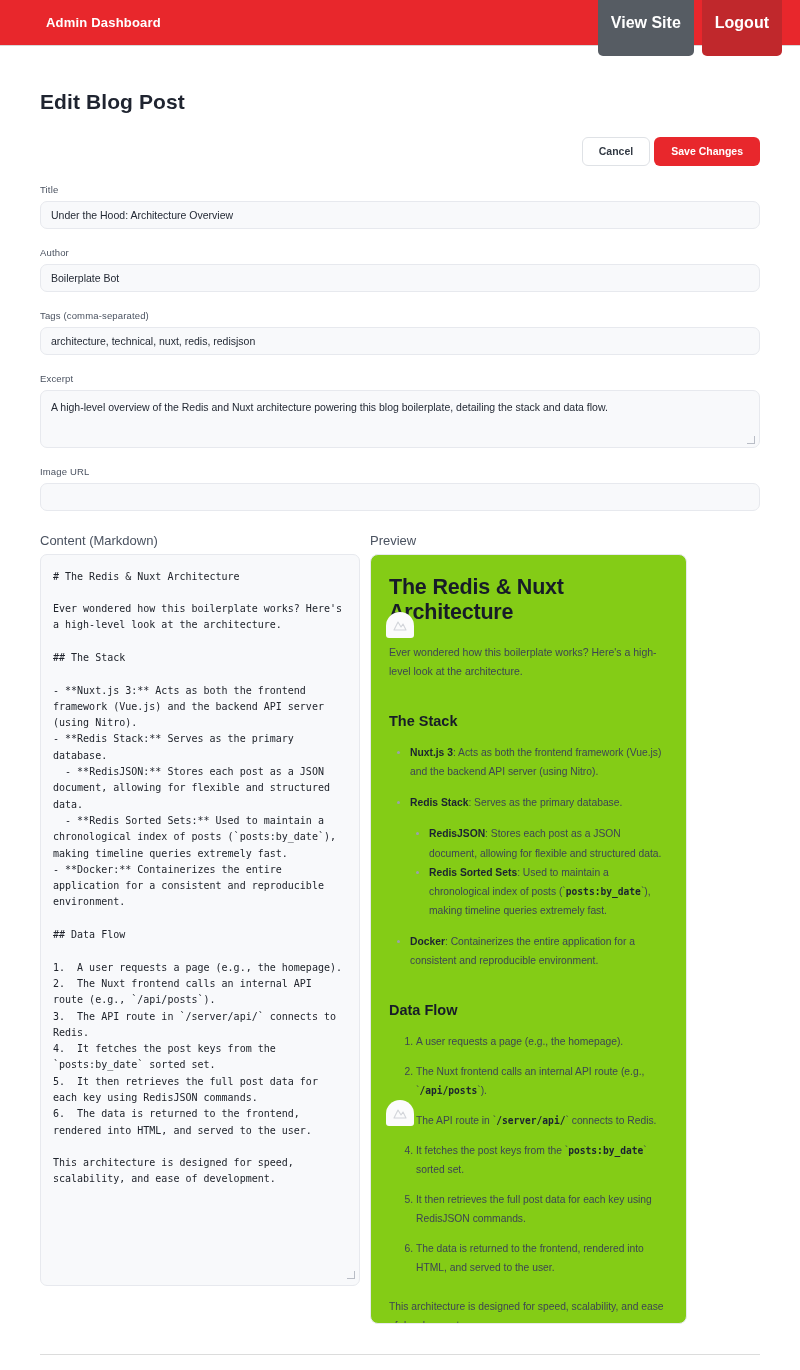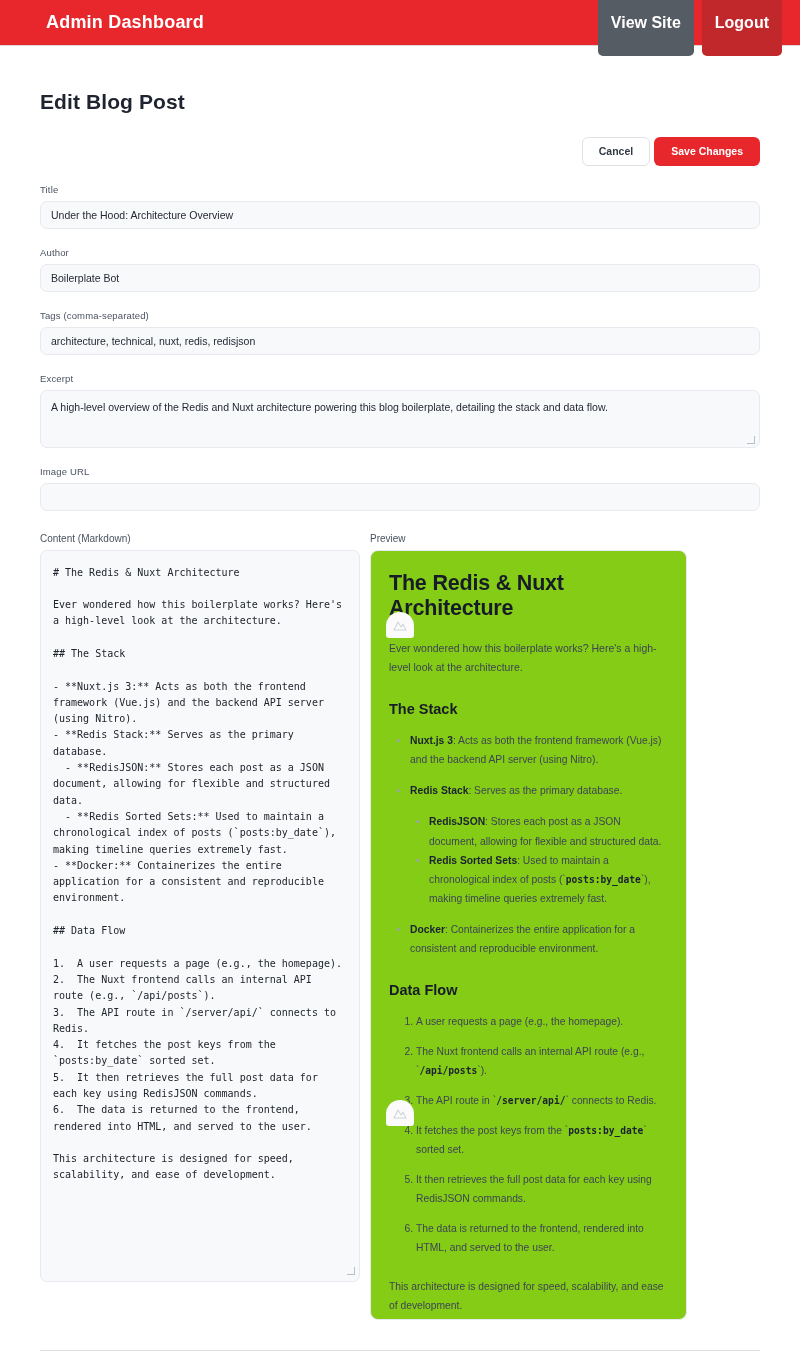--- a/index.html
+++ b/index.html
@@ -26,7 +26,7 @@
   }
   .brand {
     color: #ffffff;
-    font-size: 18px;
+    font-size: 13px;
     font-weight: 700;
     letter-spacing: .2px;
     white-space: nowrap;

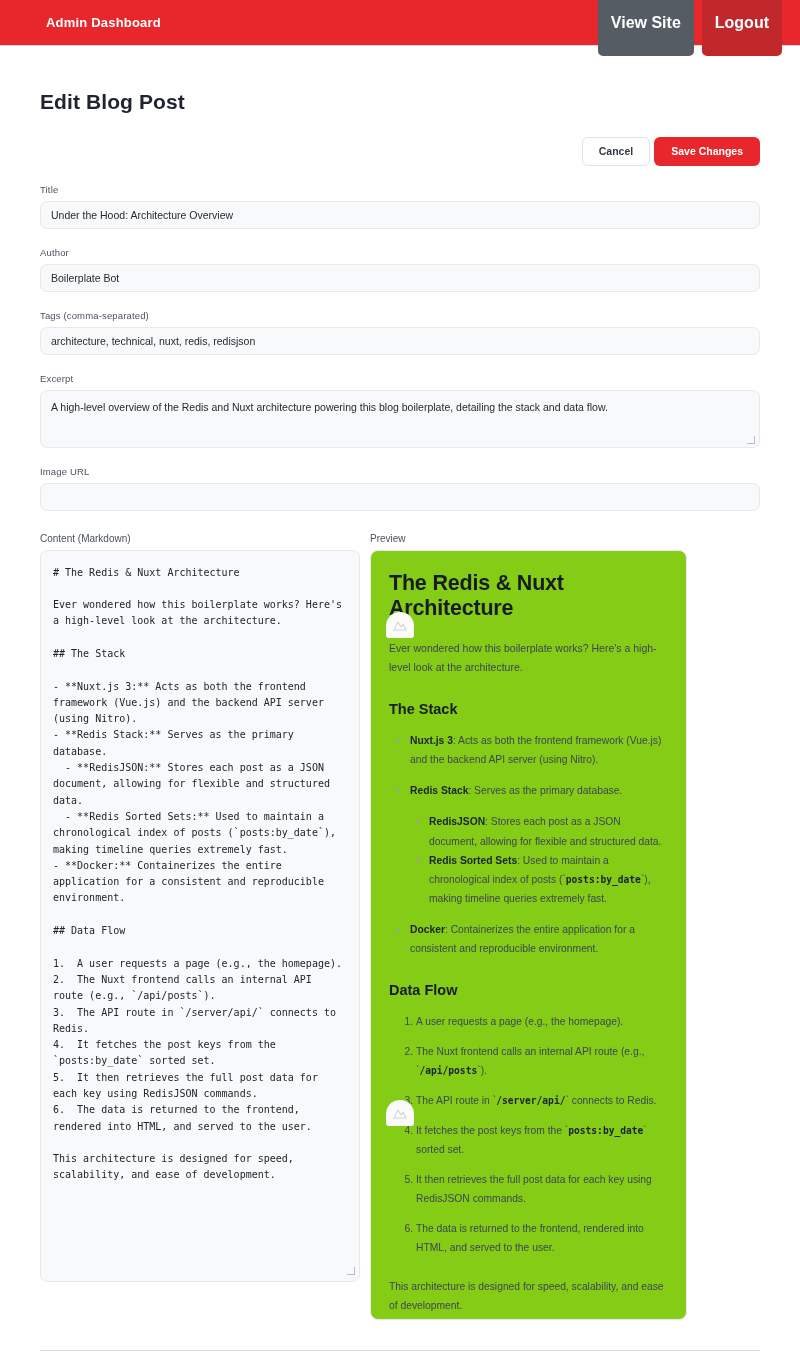--- a/index.html
+++ b/index.html
@@ -140,7 +140,7 @@
   .preview-col { width: 317px; flex: 0 0 317px; }
 
   .col-label {
-    font-size: 10px;
+    font-size: 13px;
     color: #4a5260;
     margin-bottom: 6px;
   }

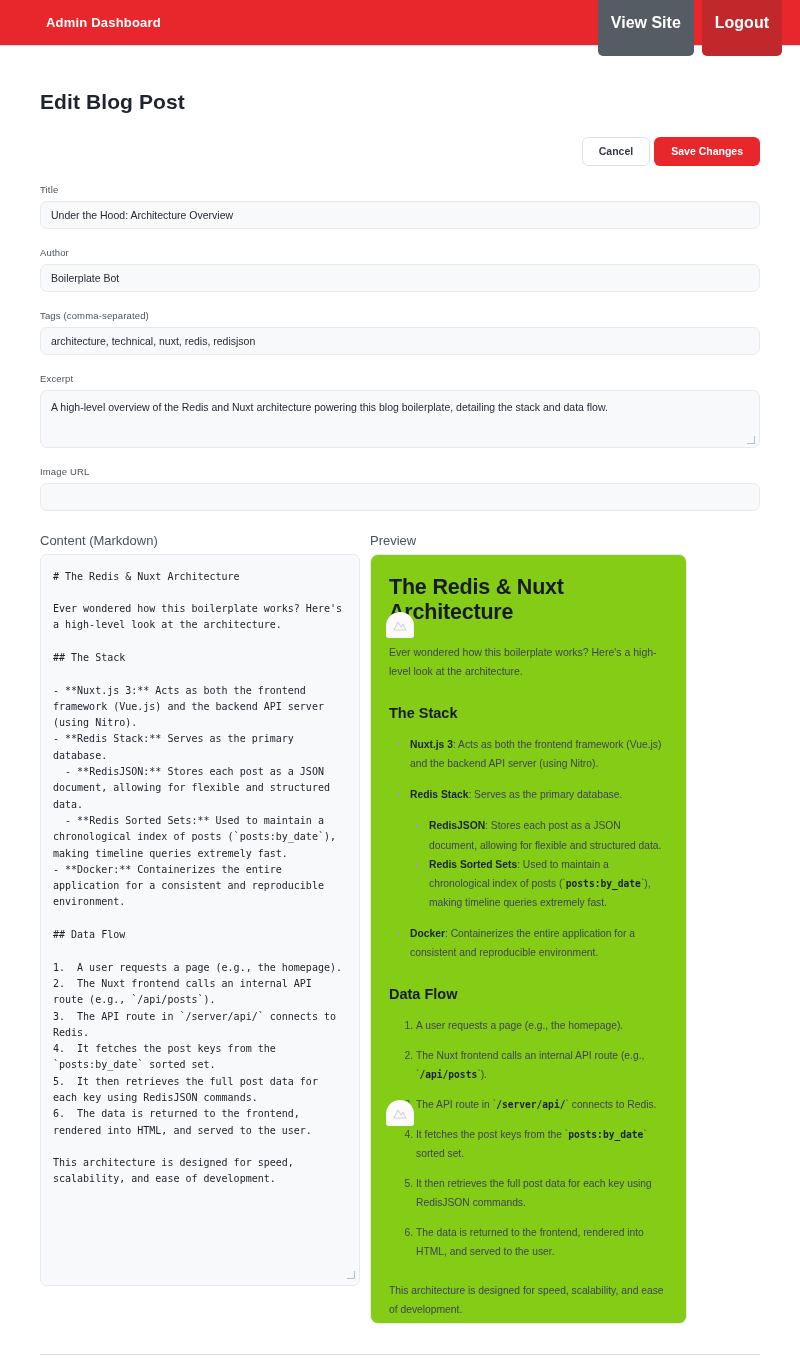--- a/index.html
+++ b/index.html
@@ -186,7 +186,7 @@
   .pv-h2 {
     font-size: 14.5px;
     font-weight: 700;
-    margin: 24px 0 14px 0;
+    margin: 32px 0 14px 0;
     color: #171c28;
   }
   .pv-ul { margin: 4px; padding-left: 17px; list-style: disc; }

